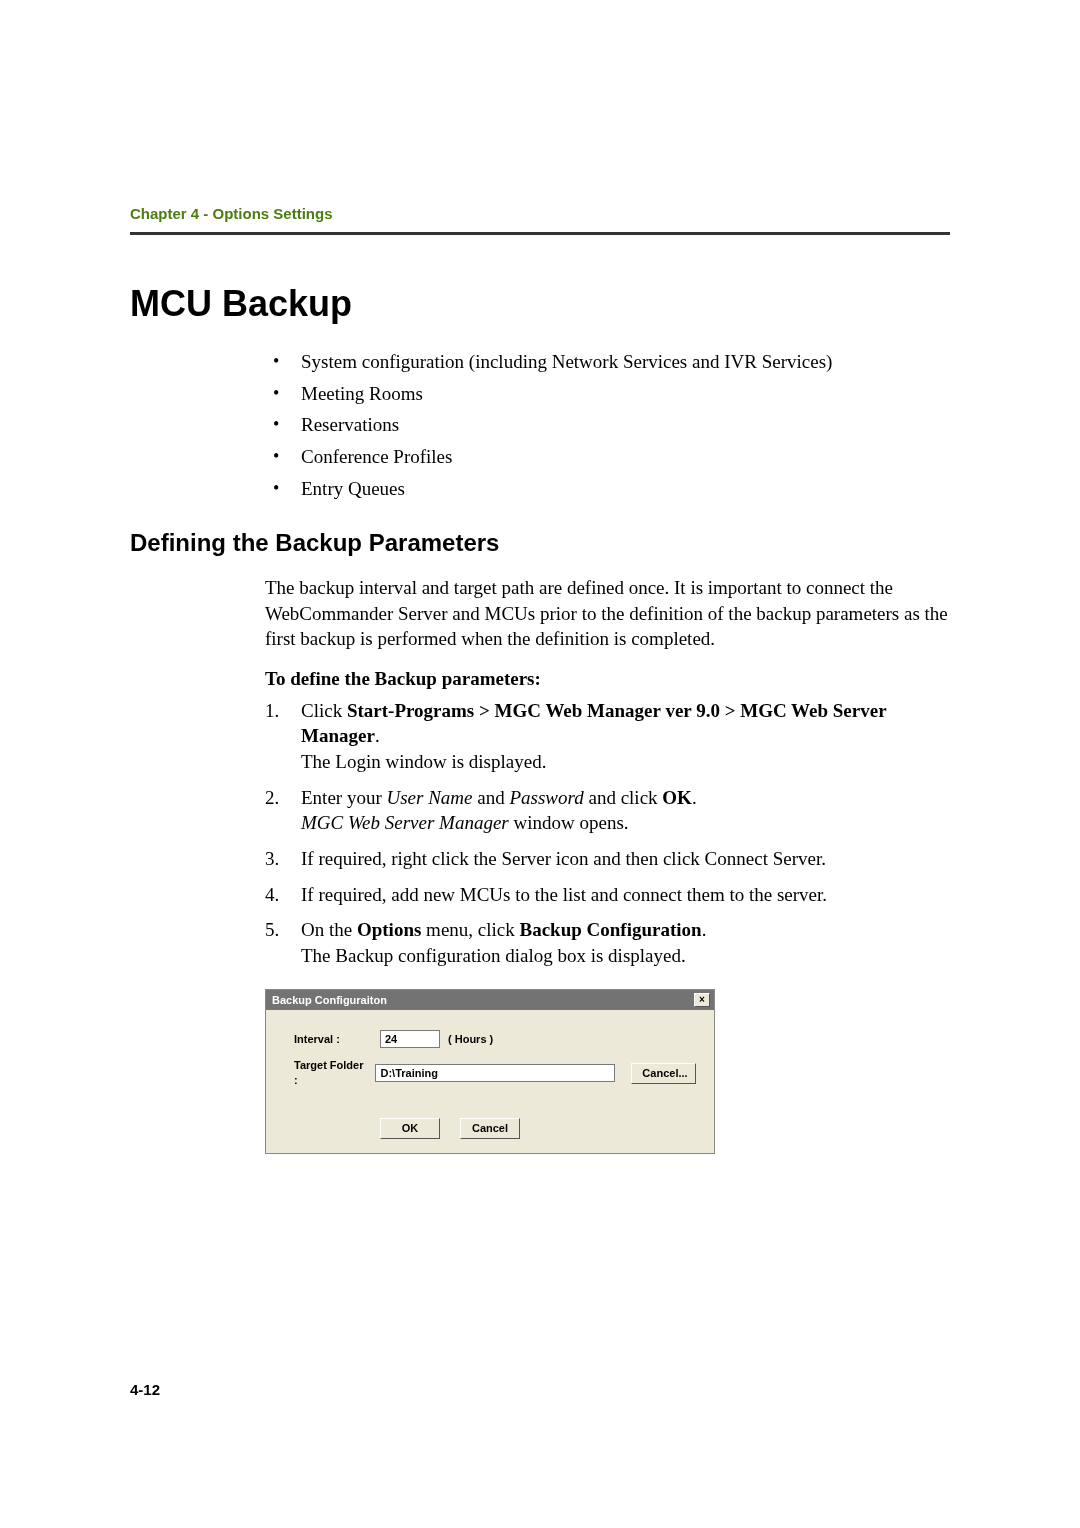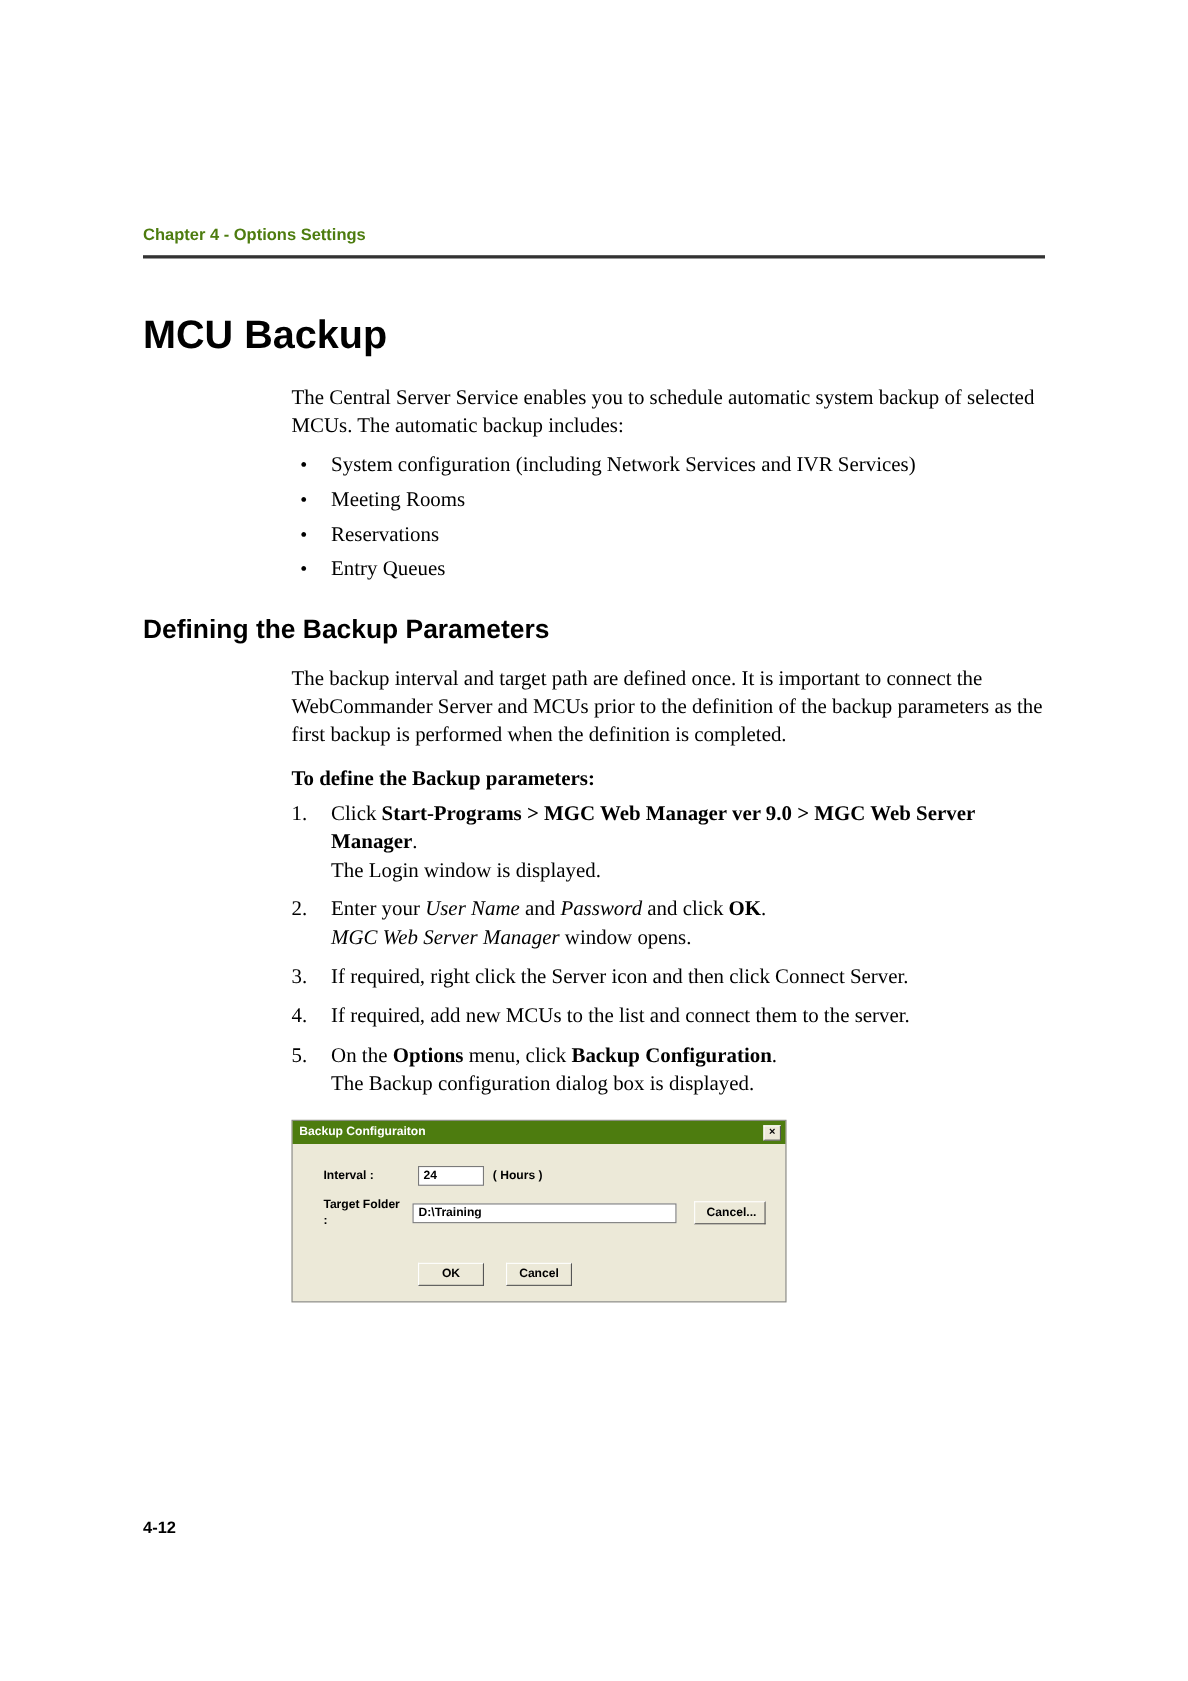--- a/index.html
+++ b/index.html
@@ -184,7 +184,6 @@
   <h1 class="h1">MCU Backup</h1>
 
   <div class="body-col">
-    <p class="para">The Central Server Service enables you to schedule automatic system backup of selected MCUs. The automatic backup includes:</p>
     <ul class="bullets">
       <li>System configuration (including Network Services and IVR Services)</li>
       <li>Meeting Rooms</li>

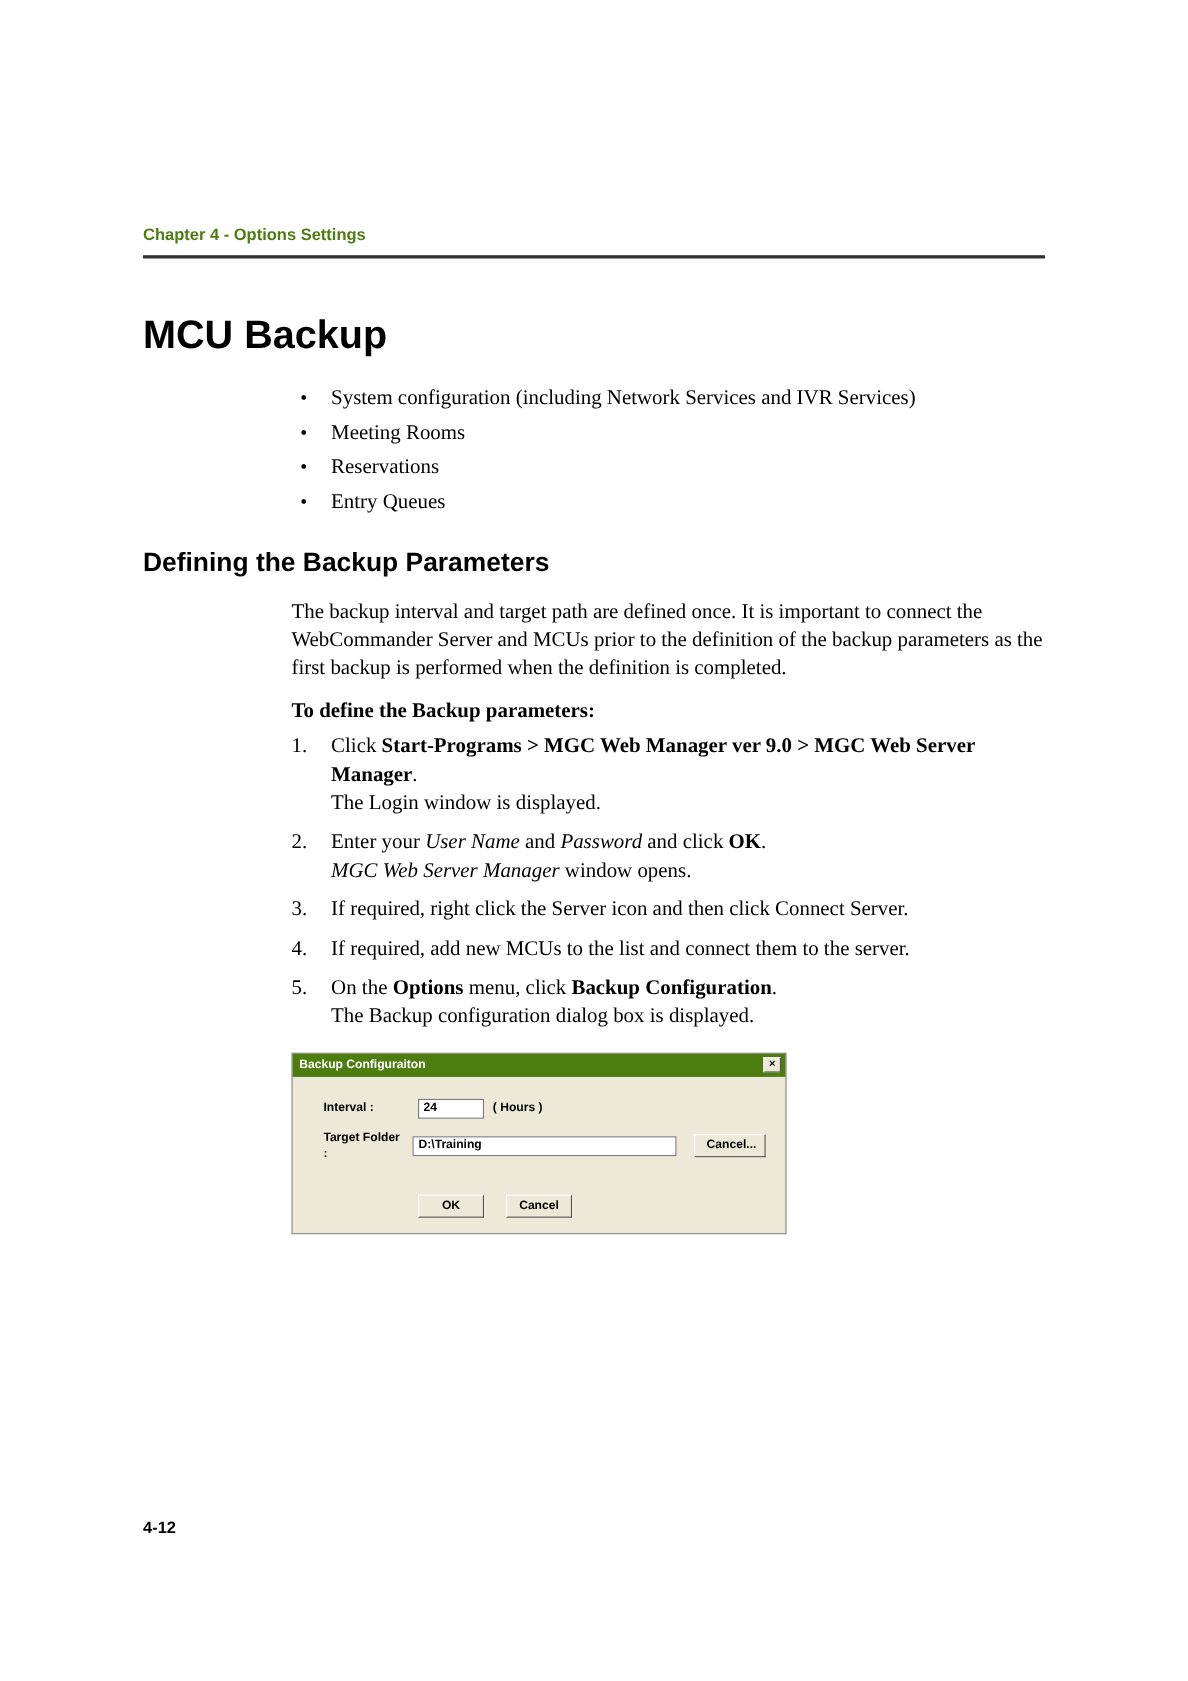--- a/index.html
+++ b/index.html
@@ -188,6 +188,7 @@
       <li>System configuration (including Network Services and IVR Services)</li>
       <li>Meeting Rooms</li>
       <li>Reservations</li>
+      <li>Conference Profiles</li>
       <li>Entry Queues</li>
     </ul>
   </div>

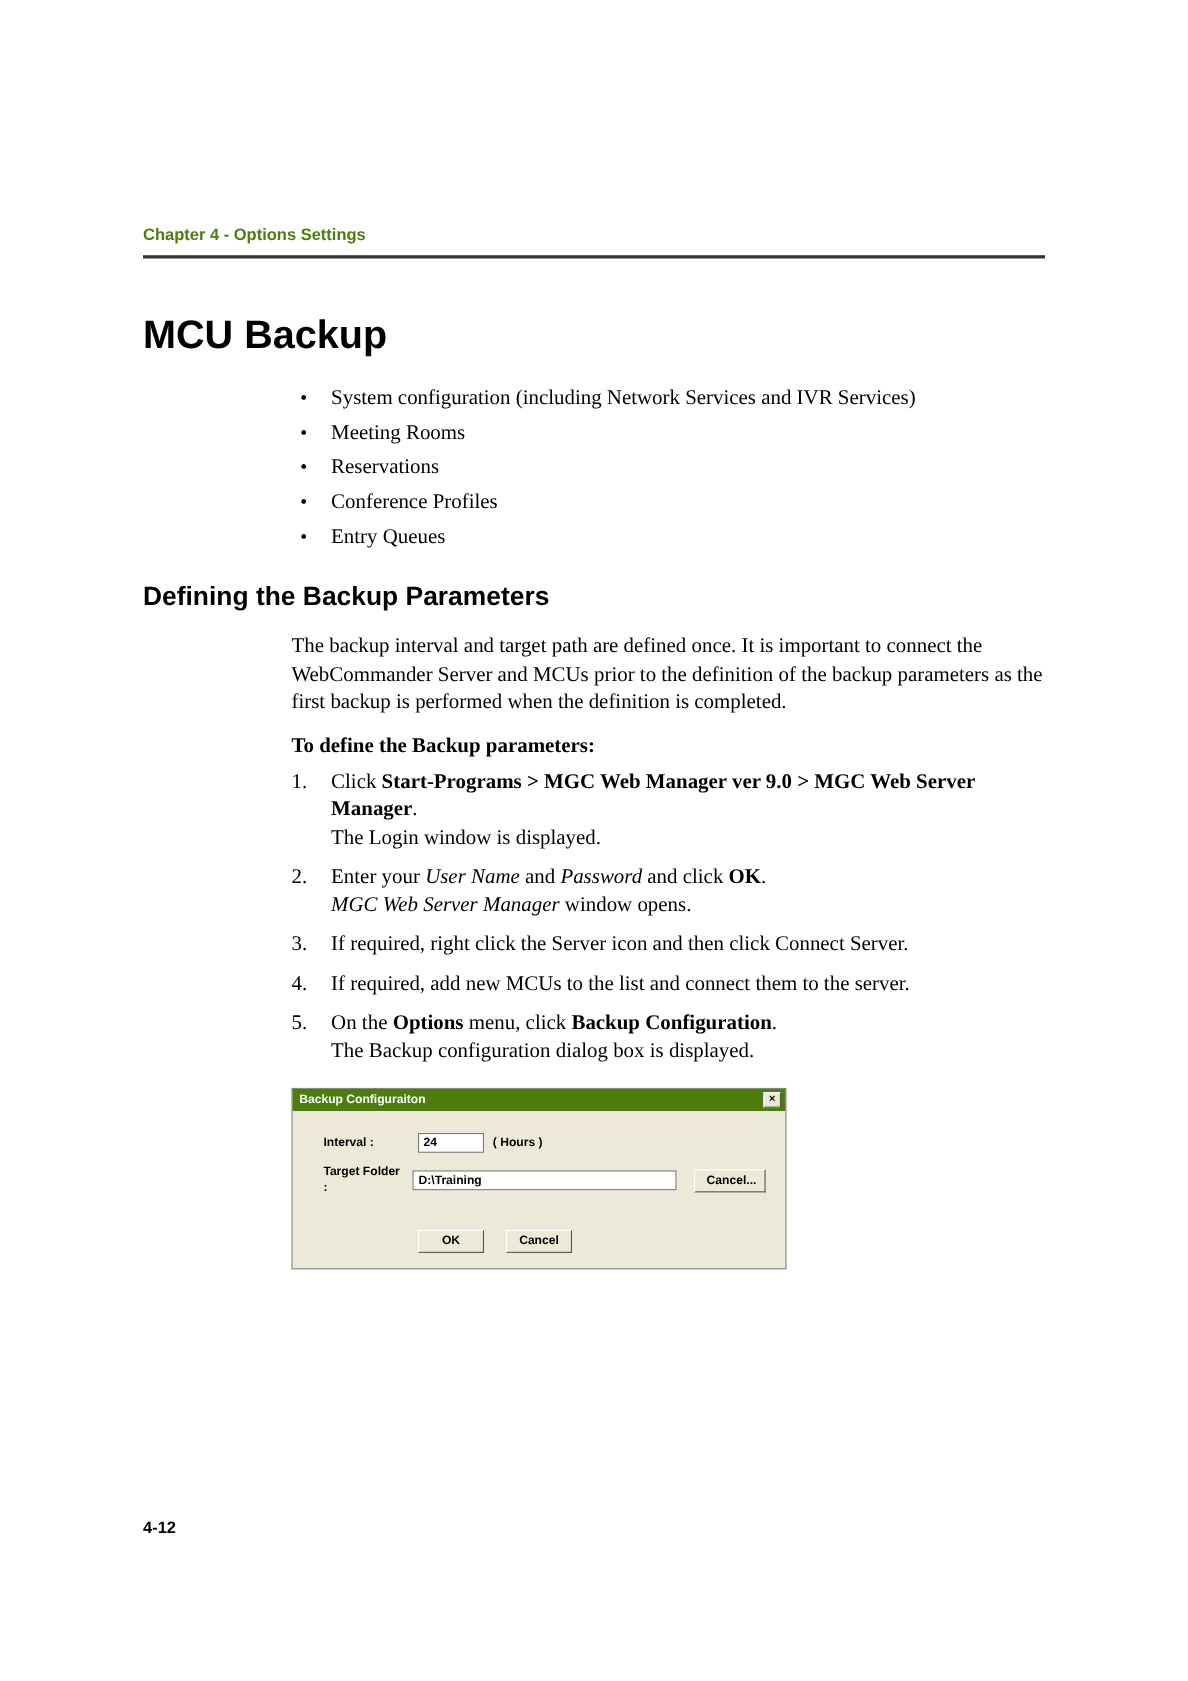--- a/index.html
+++ b/index.html
@@ -101,7 +101,7 @@
       background: #ece9d8;
     }
     .dialog-title {
-      background: #4d7c0f;
+      background: #737373;
       color: #fff;
       font-weight: bold;
       padding: 3px 4px 3px 6px;

